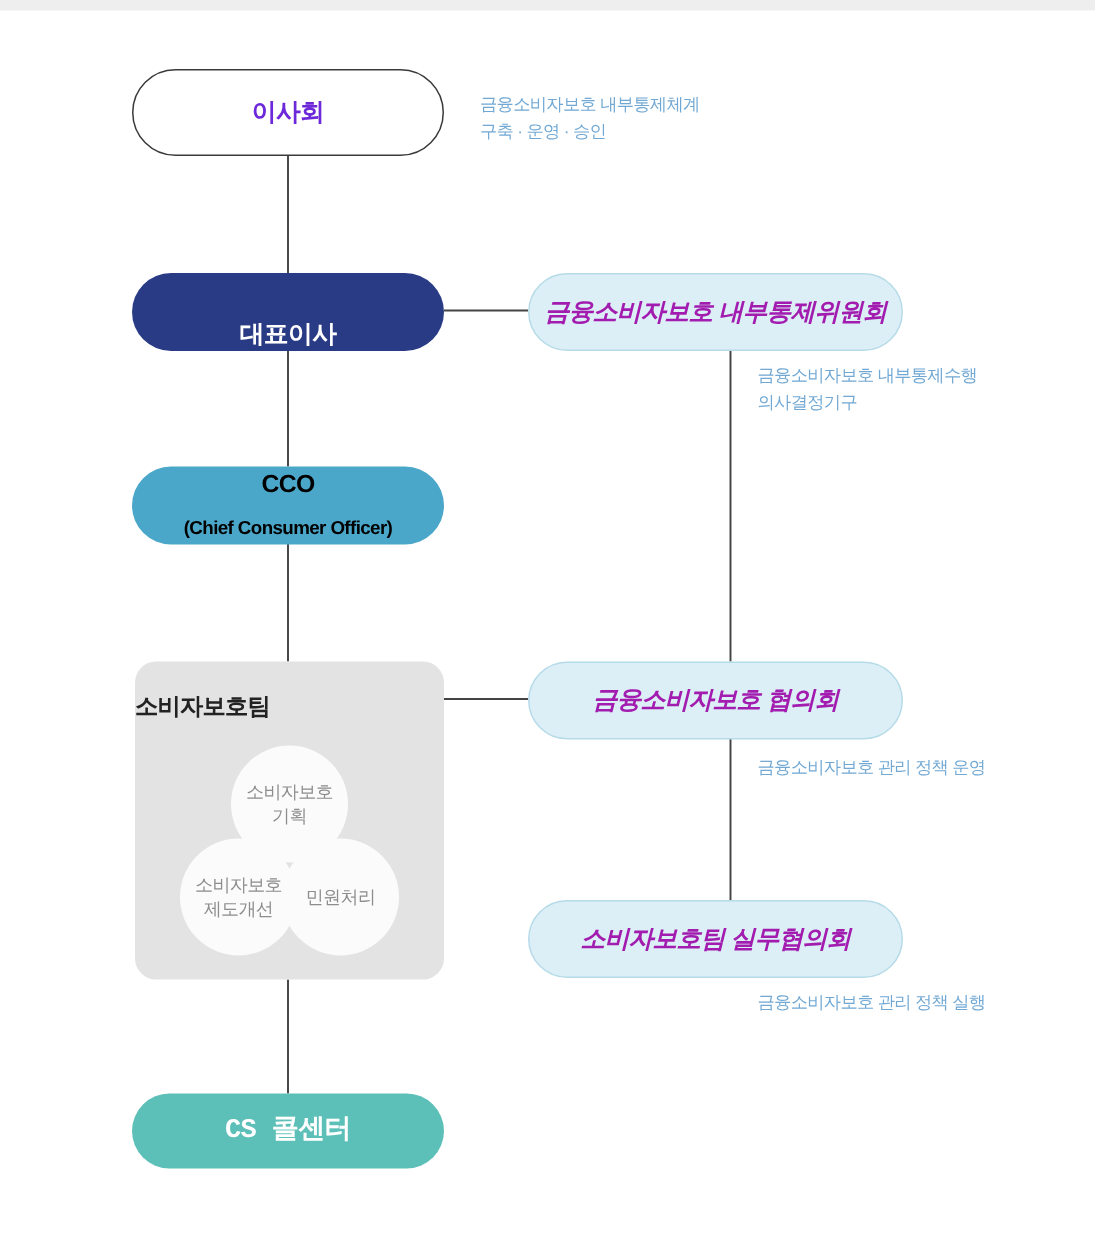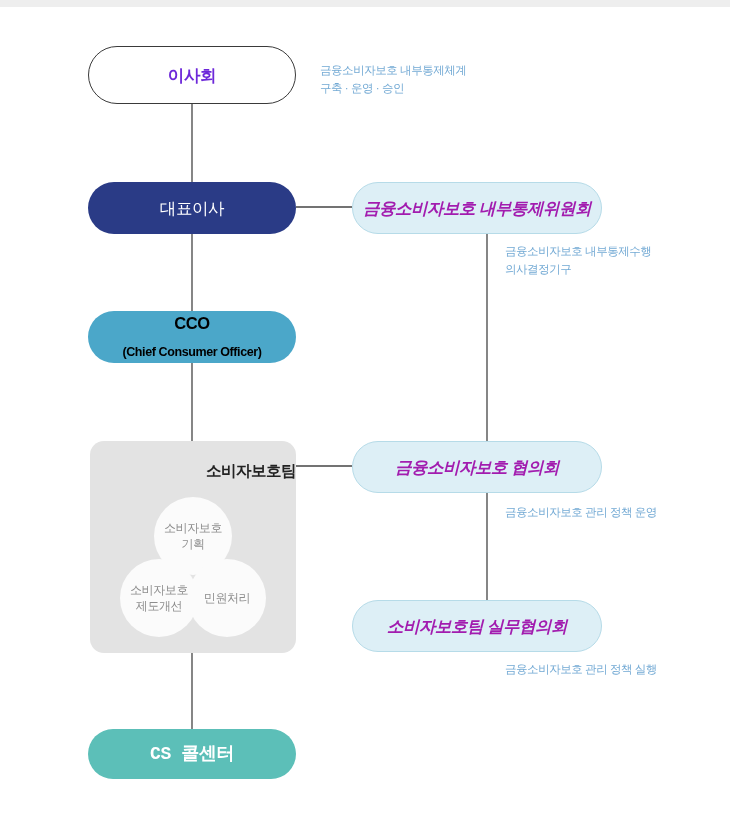--- a/index.html
+++ b/index.html
@@ -67,8 +67,9 @@
     border-radius: 32px;
     color: #ffffff;
     font-size: 16.5px;
-    font-weight: 400;
-    letter-spacing: -0.4px;
+    font-weight: 700;
+    letter-spacing: -0.4px;
+    align-items: flex-end;
   }
   .node-cyan {
     background: #4ba7c9;

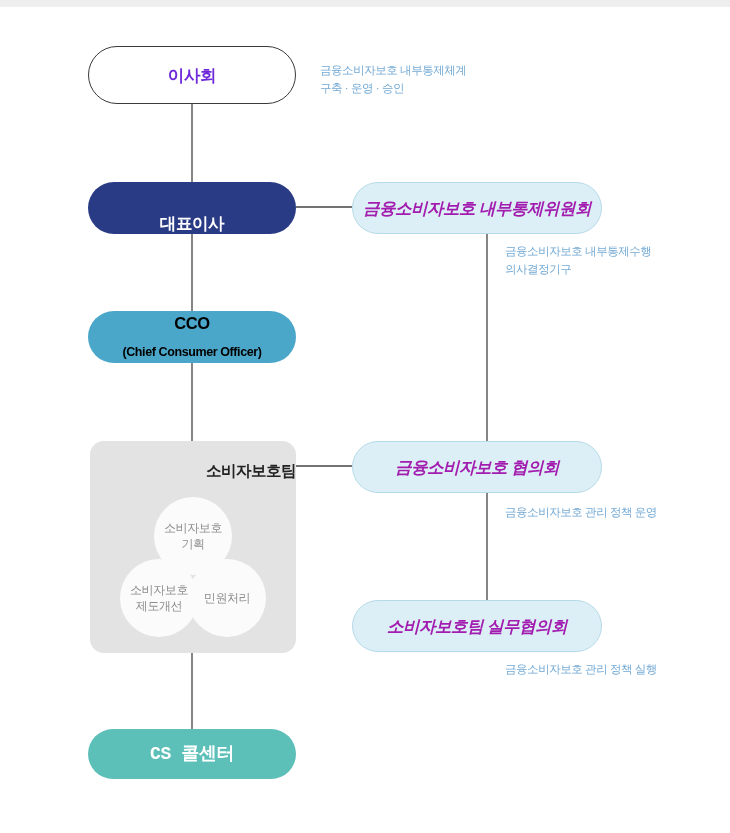--- a/index.html
+++ b/index.html
@@ -116,7 +116,7 @@
     left: 0;
     top: 20px;
     width: 100%;
-    text-align: right;
+    text-align: left;
     font-size: 15.5px;
     font-weight: 700;
     color: #222222;

